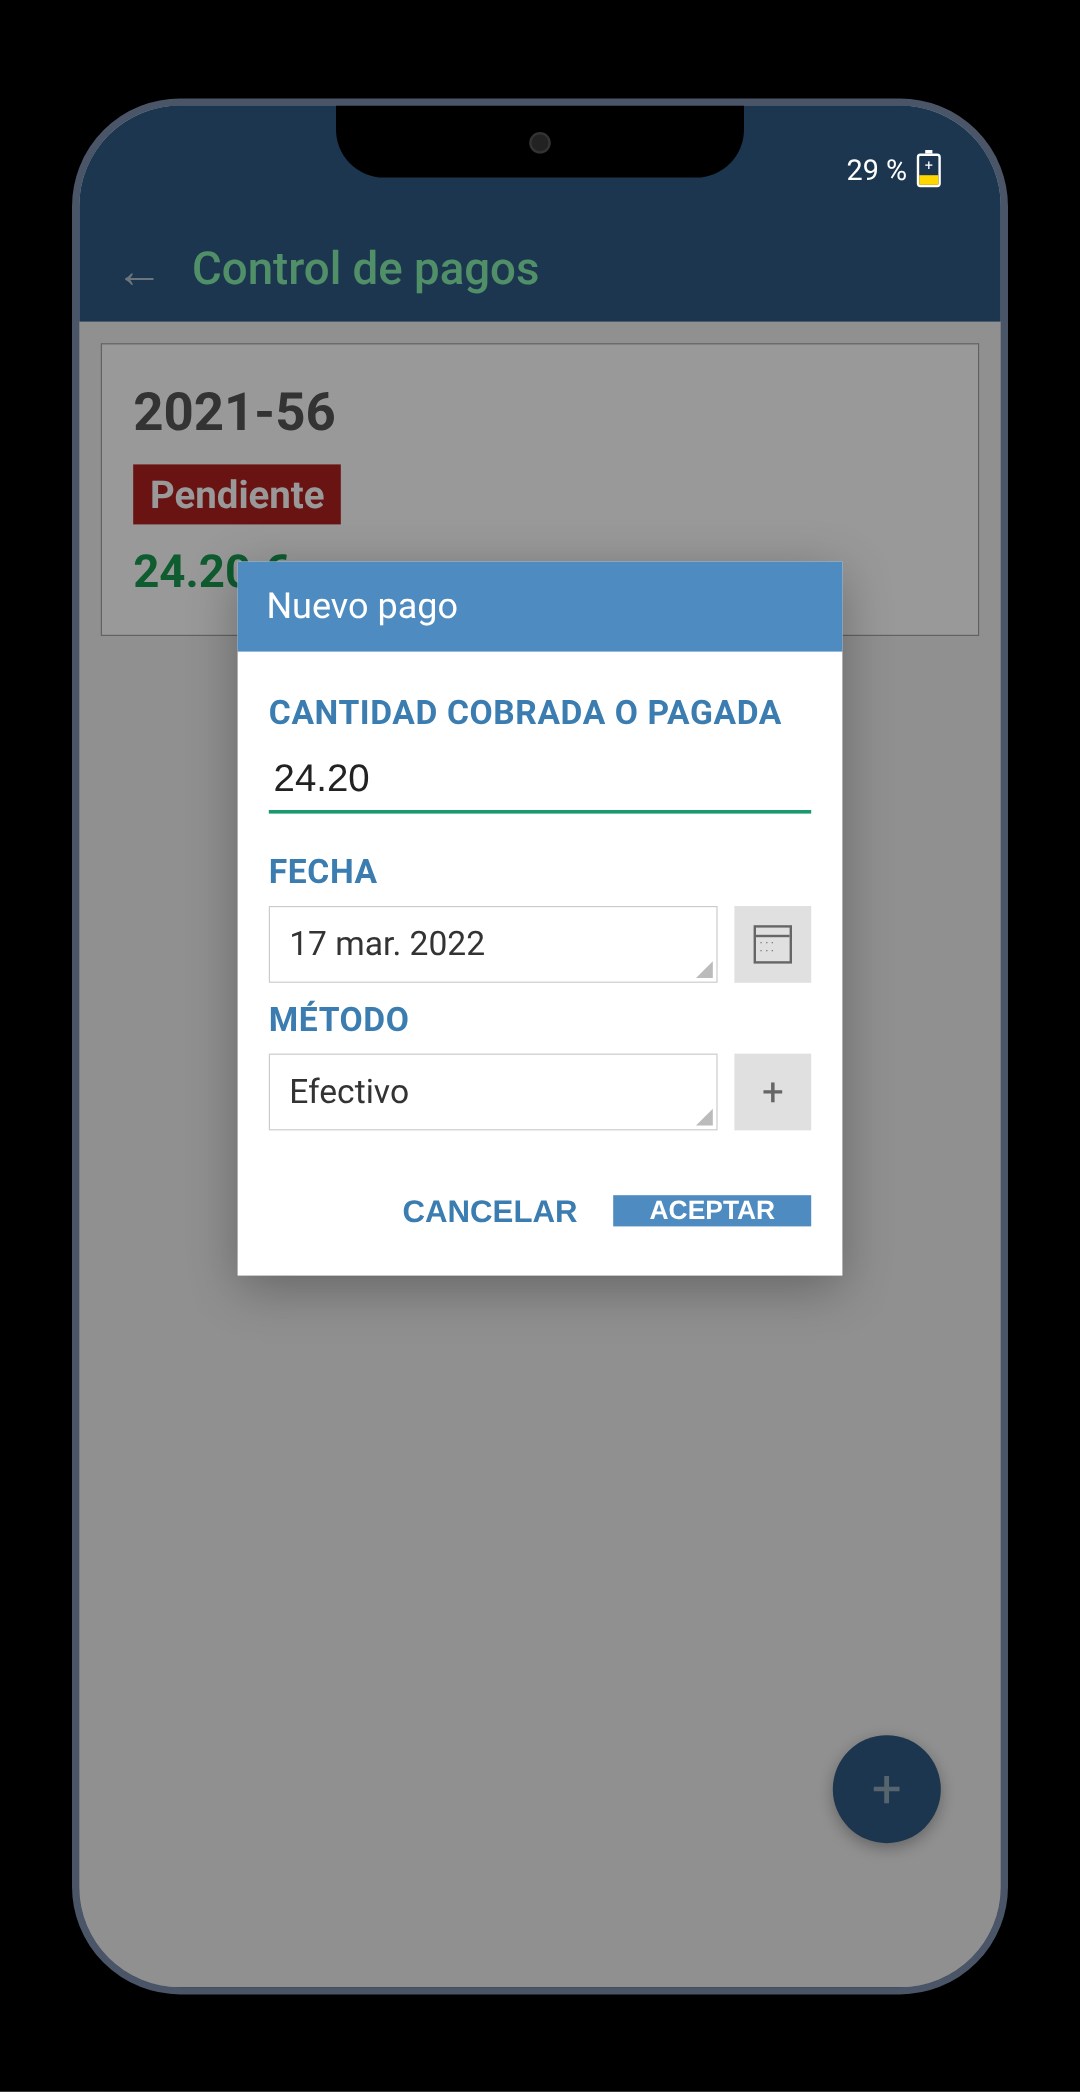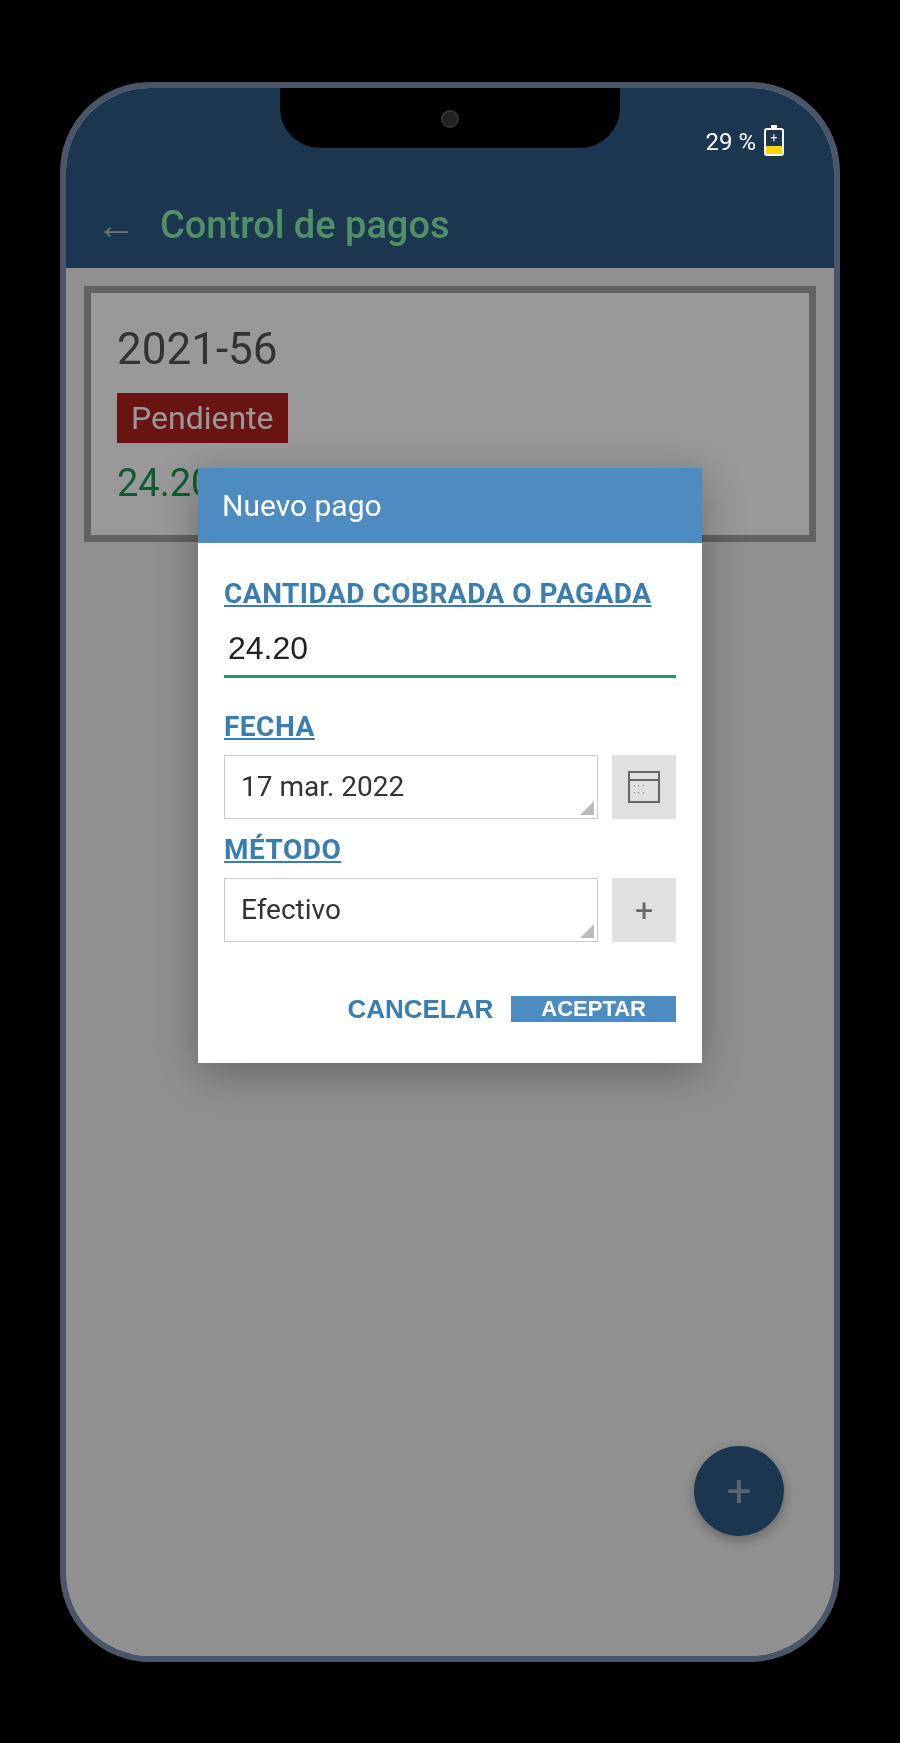--- a/index.html
+++ b/index.html
@@ -115,8 +115,9 @@
   .card {
     background: #fff;
     margin: 18px;
-    border: 7px solid #a3a3a3;
+    border: 1px solid #a3a3a3;
     padding: 30px 26px;
+    font-weight: bold;
   }
   .invoice-id {
     font-size: 44px;

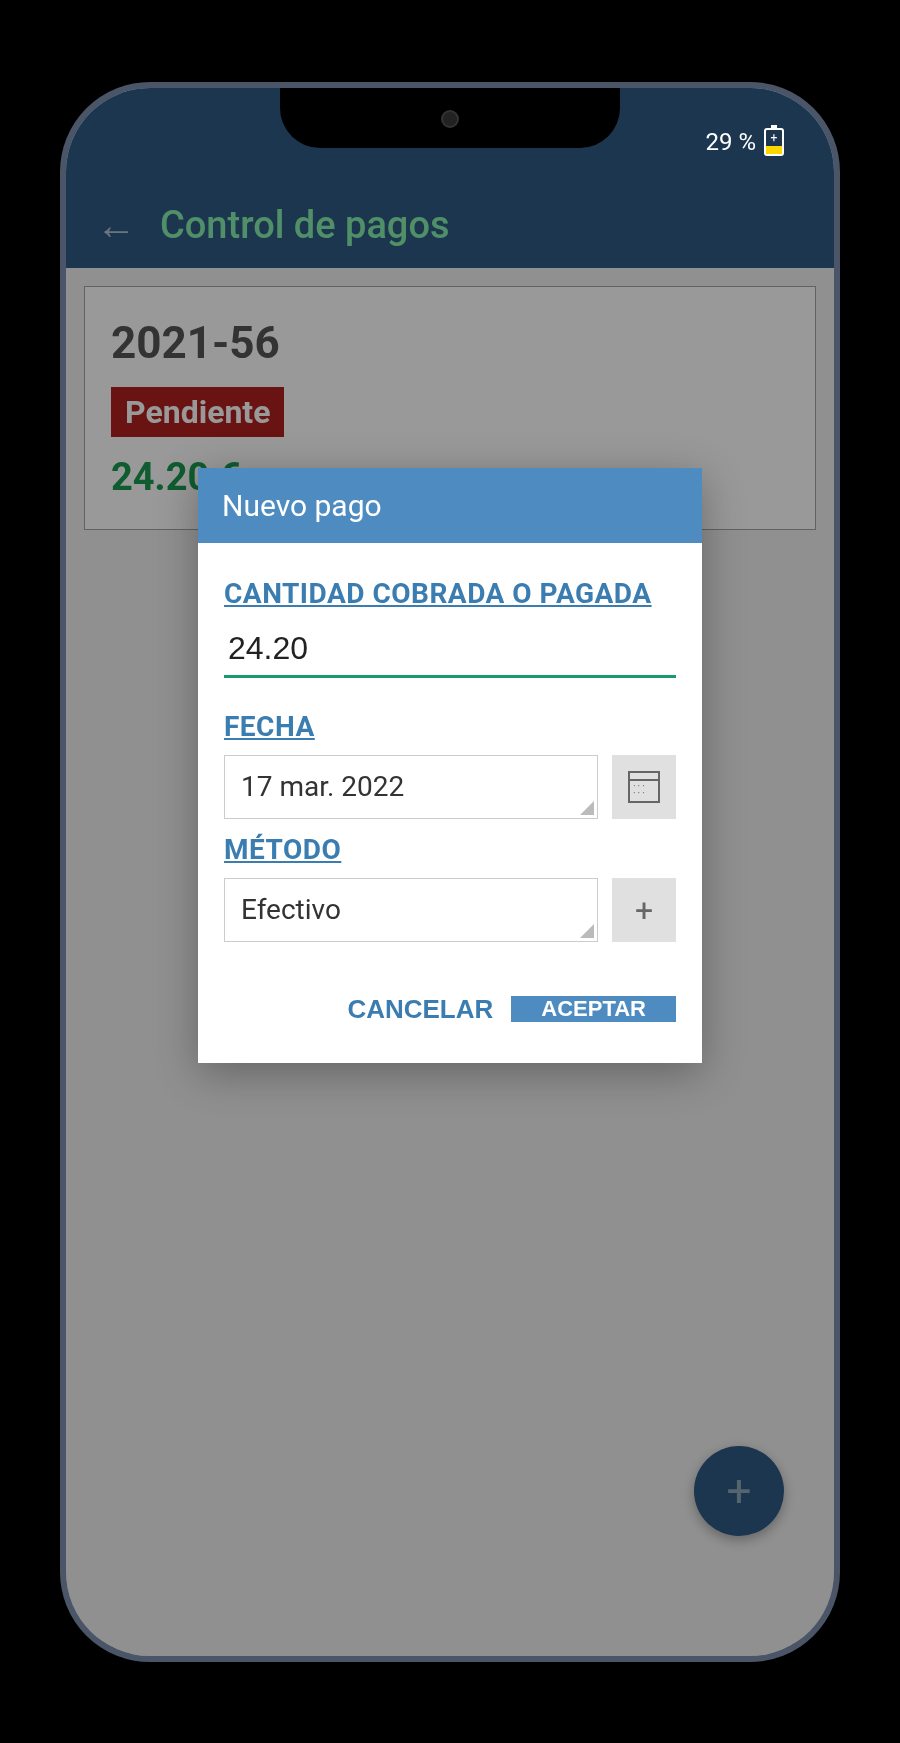--- a/index.html
+++ b/index.html
@@ -166,7 +166,6 @@
     letter-spacing: 0.5px;
     margin-bottom: 12px;
     margin-top: 10px;
-    text-decoration: underline;
   }
   .amount-input {
     width: 100%;

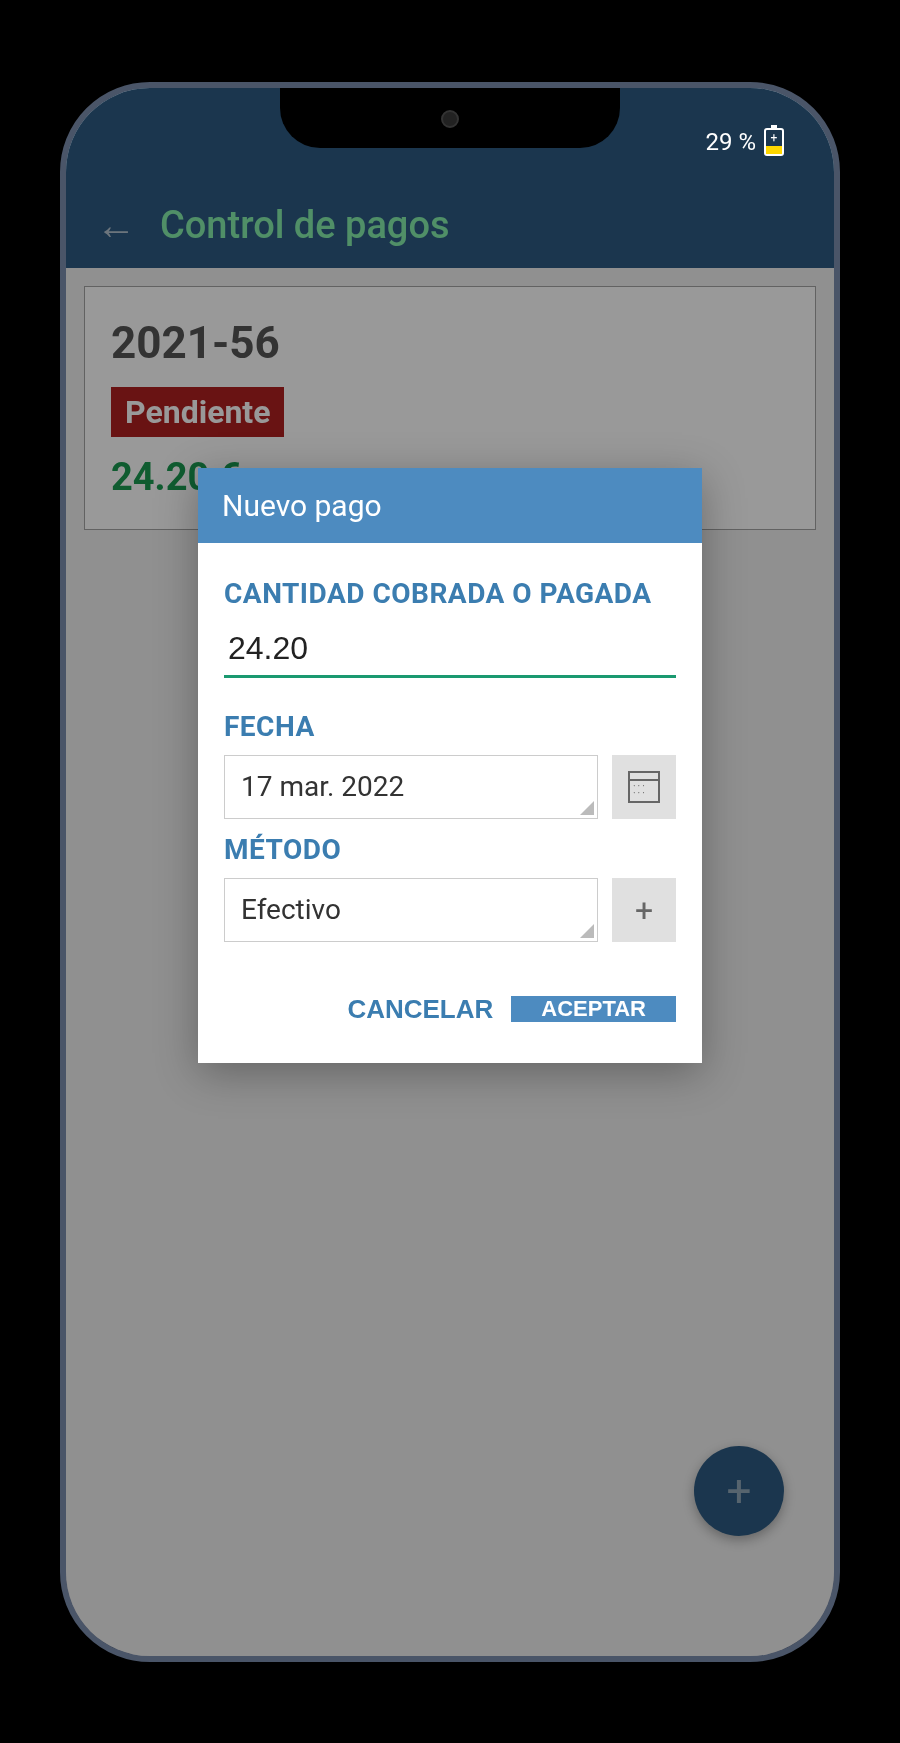--- a/index.html
+++ b/index.html
@@ -239,7 +239,7 @@
   .dialog-actions {
     display: flex;
     justify-content: flex-end;
-    gap: 8px;
+    gap: 20px;
     padding: 16px 26px 24px;
     align-items: center;
   }

